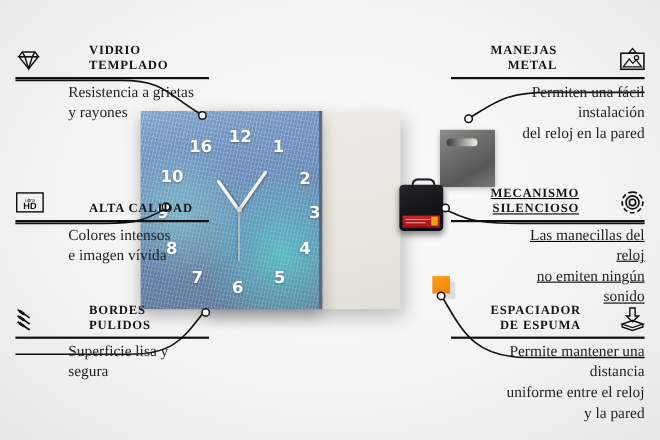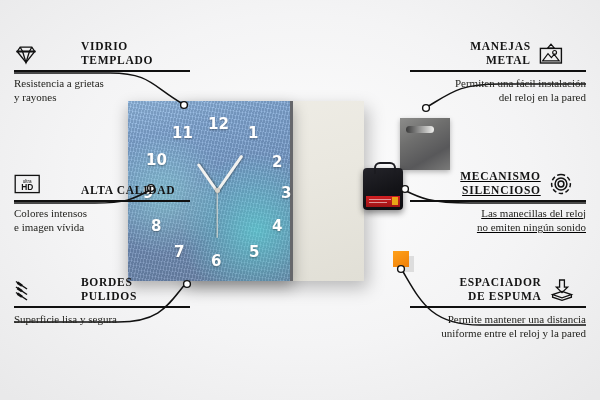--- a/index.html
+++ b/index.html
@@ -64,7 +64,7 @@
   .callout.left{text-align:left;}
   .callout.right{text-align:right;}
   .chead{display:flex;align-items:center;gap:7px;}
-  .callout.right .chead{justify-content:center;}
+  .callout.right .chead{justify-content:space-between;}
   .ctitle{font-family:"Liberation Serif", serif;font-weight:700;font-size:11.5px;
     letter-spacing:.7px;color:#141414;line-height:1.18;text-transform:uppercase;margin-left:36px;}
   .rule{height:1.4px;background:#101010;margin:3px 0 4px;}

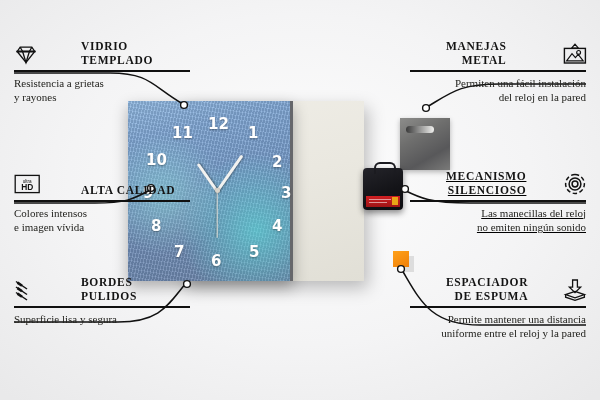--- a/index.html
+++ b/index.html
@@ -68,8 +68,8 @@
   .ctitle{font-family:"Liberation Serif", serif;font-weight:700;font-size:11.5px;
     letter-spacing:.7px;color:#141414;line-height:1.18;text-transform:uppercase;margin-left:36px;}
   .rule{height:1.4px;background:#101010;margin:3px 0 4px;}
-  .cdesc{font-family:"Liberation Serif", serif;font-size:11px;color:#23231f;
-    line-height:1.35;white-space:pre-line;}
+  .cdesc{font-family:"Liberation Serif", serif;font-size:14px;color:#23231f;
+    line-height:1.35;white-space:pre-line;margin-left:48px;}
   .icon{flex:0 0 auto;width:24px;height:24px;display:block;}
   svg{display:block;overflow:visible;}
   #lines{position:absolute;left:0;top:0;width:600px;height:400px;pointer-events:none;}

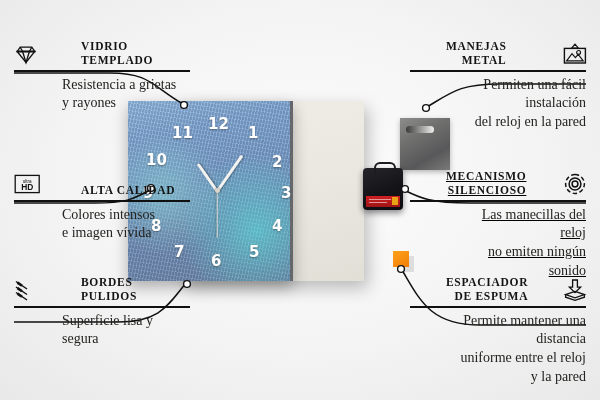--- a/index.html
+++ b/index.html
@@ -97,7 +97,7 @@
     <span class="num" style="left:151px;top:219px;">8</span>
     <span class="num" style="left:143px;top:186px;">9</span>
     <span class="num" style="left:146px;top:153px;">10</span>
-    <span class="num" style="left:172px;top:126px;">11</span>
+    <span class="num" style="left:172px;top:126px;">16</span>
   </div>
 
   <div class="hand" style="left:217px;top:189px;width:33px;height:3.4px;transform:rotate(-125deg);"></div>

